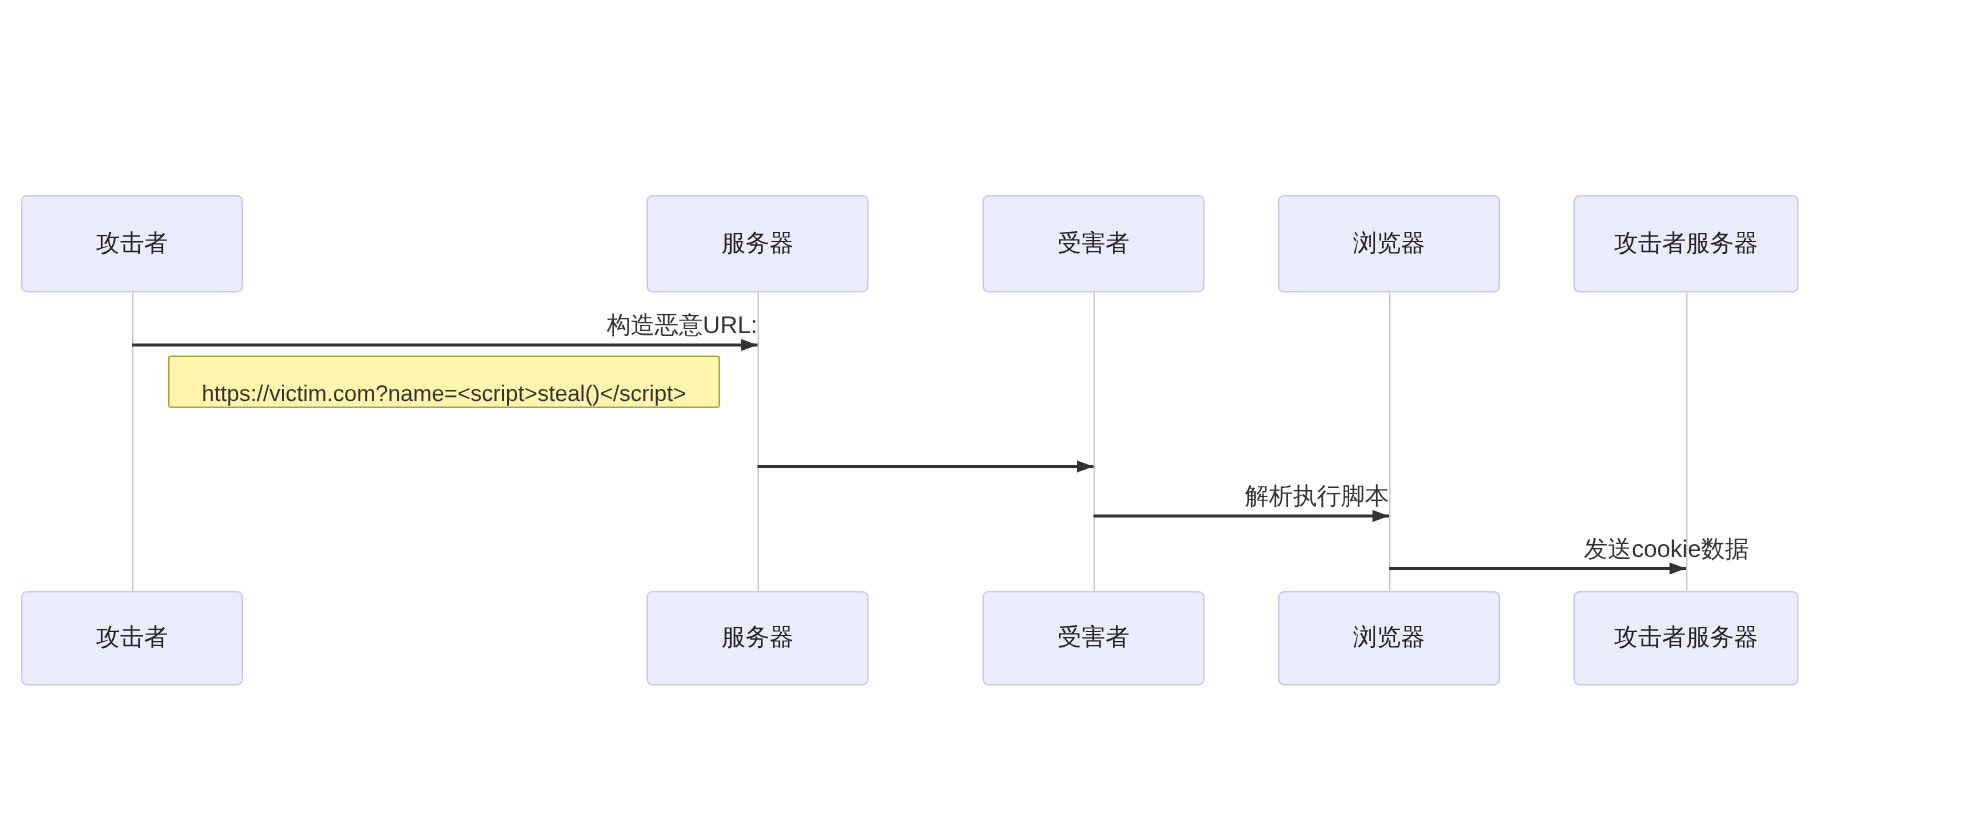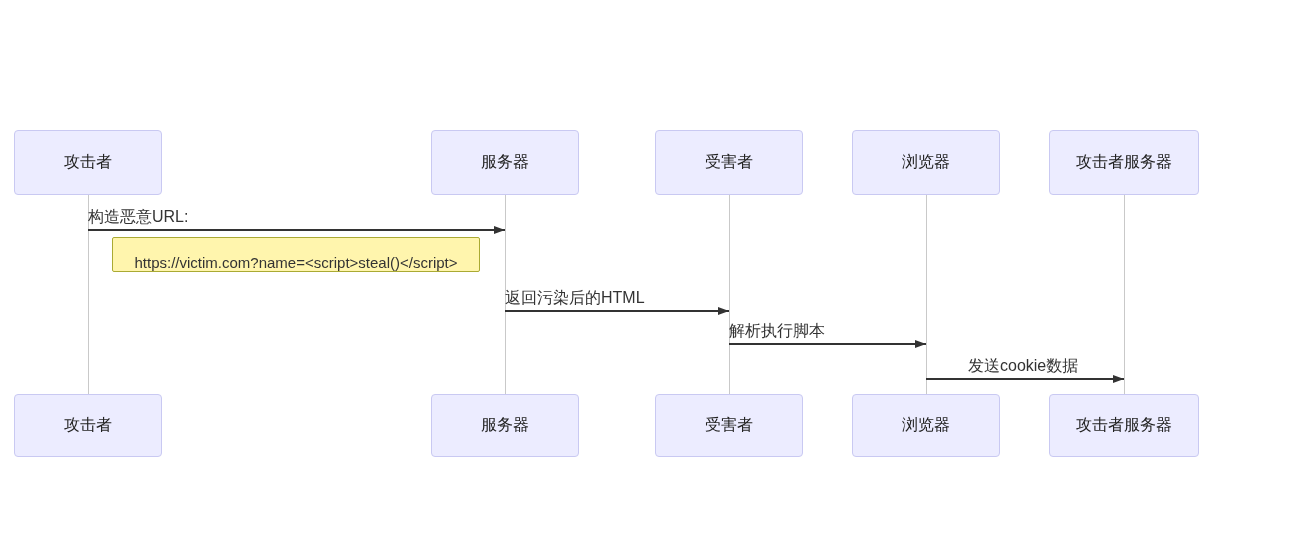--- a/index.html
+++ b/index.html
@@ -22,7 +22,7 @@
     border-radius:4px; font-size:16px; color:var(--text);
   }
   .msg-label{
-    position:absolute; text-align:left; font-size:16px; color:var(--message-text);
+    position:absolute; text-align:right; font-size:16px; color:var(--message-text);
     white-space:nowrap;
   }
   .msg-line{

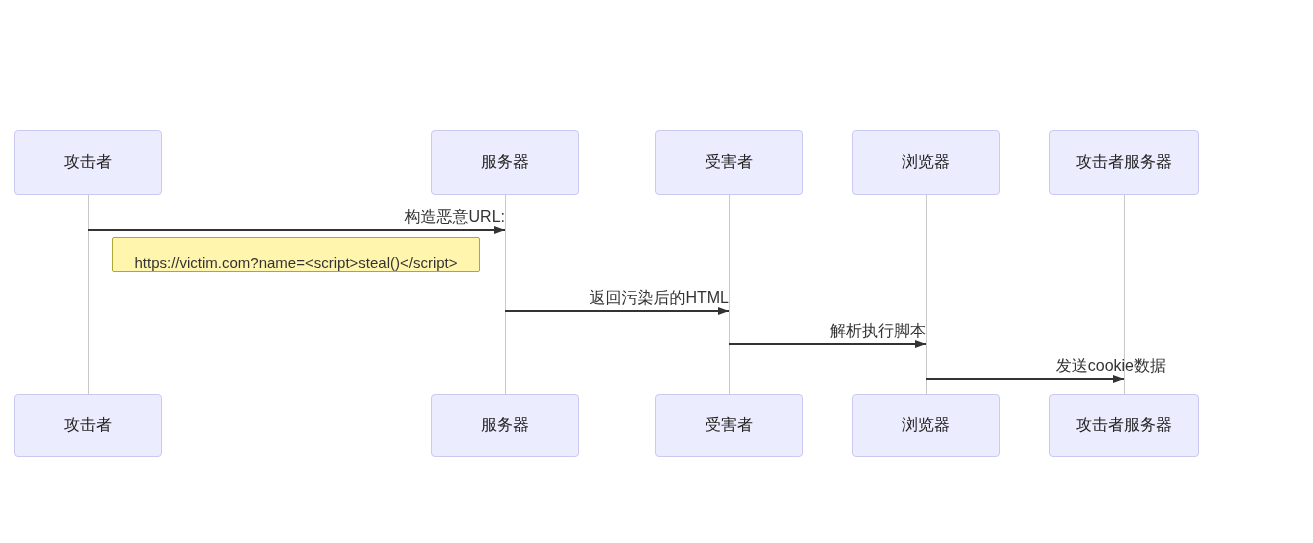--- a/index.html
+++ b/index.html
@@ -90,7 +90,6 @@
     <span>https://victim.com?name=&lt;script&gt;steal()&lt;/script&gt;</span>
   </div>
 
-  <div class="msg-label" style="left:505px; width:224px; top:288px;">返回污染后的HTML</div>
   <div class="msg-line" style="left:505px; top:310px; width:224px;"></div>
   <div class="arrowhead" style="left:718px; top:306.5px;"></div>
 

